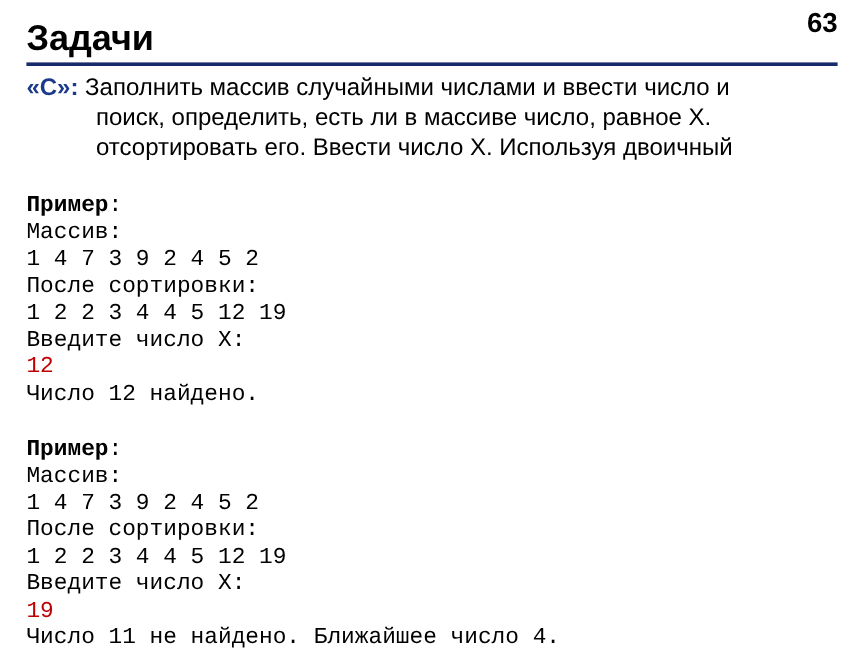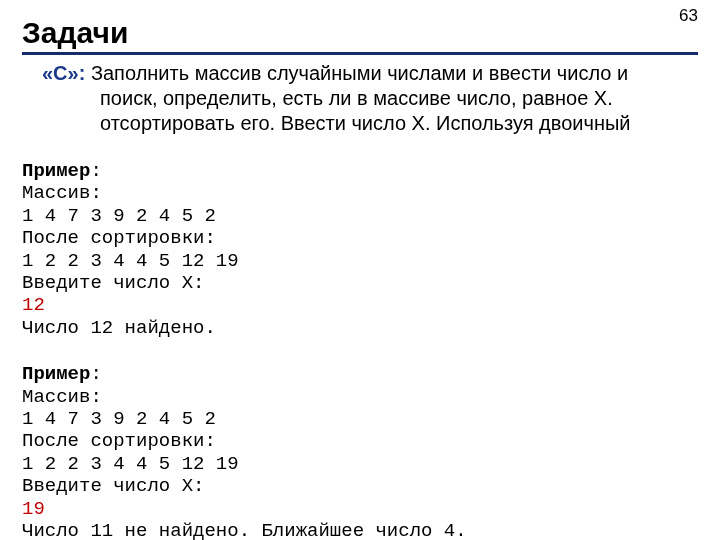--- a/index.html
+++ b/index.html
@@ -22,8 +22,8 @@
     position: absolute;
     top: 6px;
     right: 22px;
-    font-weight: normal;
-    font-size: 17px;
+    font-weight: bold;
+    font-size: 23px;
   }
   .title {
     font-weight: bold;

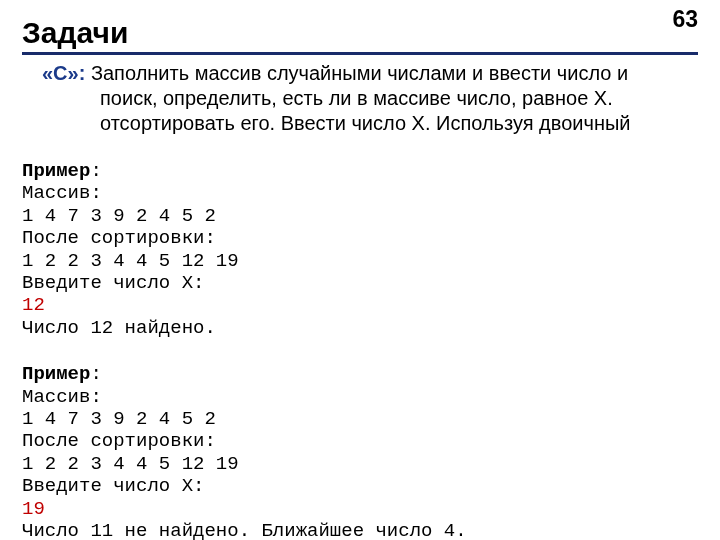--- a/index.html
+++ b/index.html
@@ -39,7 +39,6 @@
   .body-text {
     font-size: 20px;
     line-height: 1.25;
-    margin-left: 20px;
   }
   .level-c {
     color: #1b3a8a;

